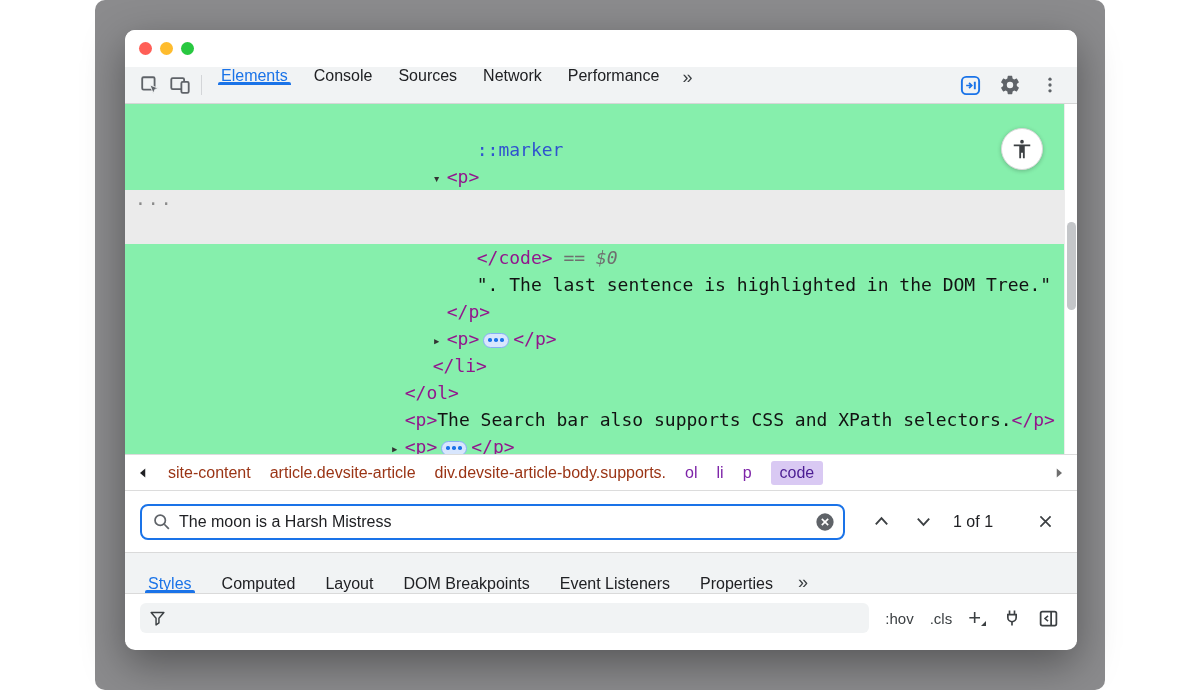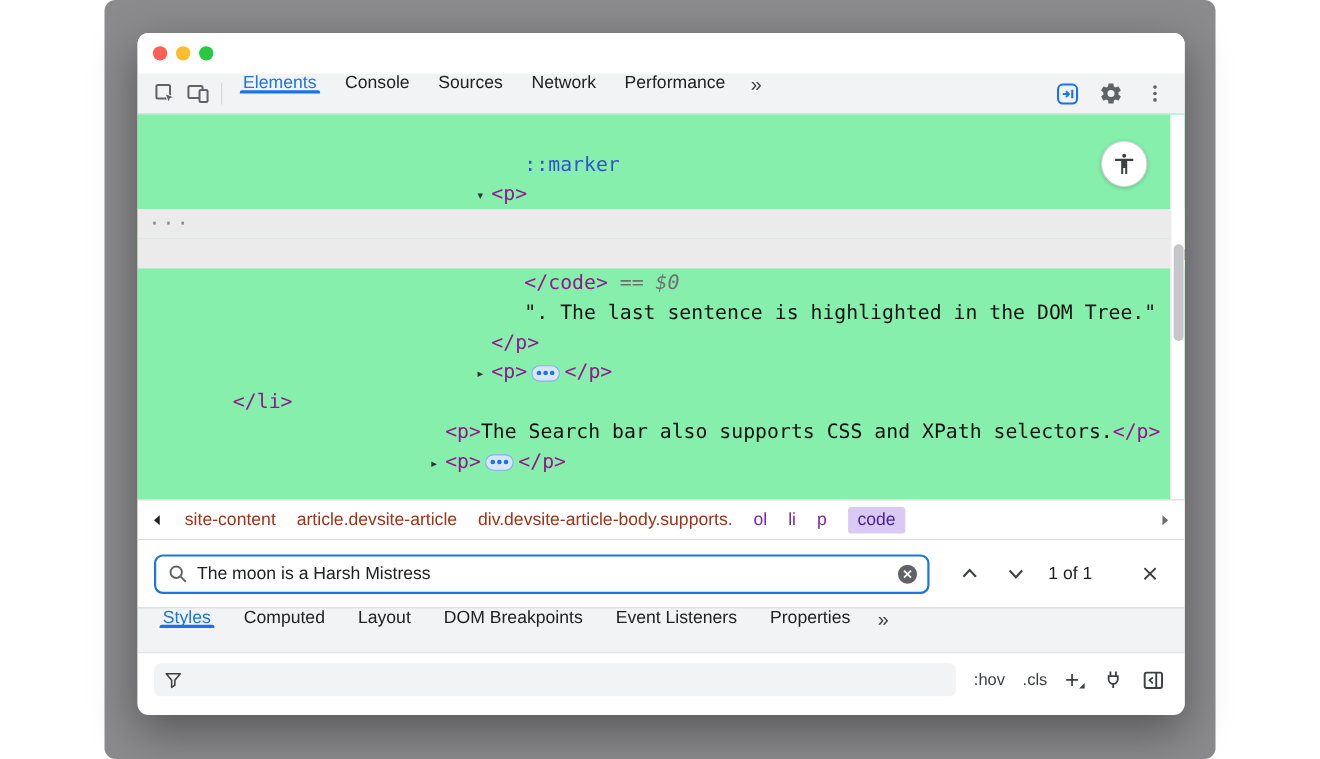--- a/index.html
+++ b/index.html
@@ -36,7 +36,7 @@
   .row.sel { background:#ebebeb; }
   .ind0  { padding-left:193px; }
   .ind0a { padding-left:179px; }
-  .ind1  { }
+  .ind1  { padding-left:221px; }
   .ind2  { padding-left:235px; }
   .ind2a { padding-left:221px; }
   .ind3  { padding-left:265px; }

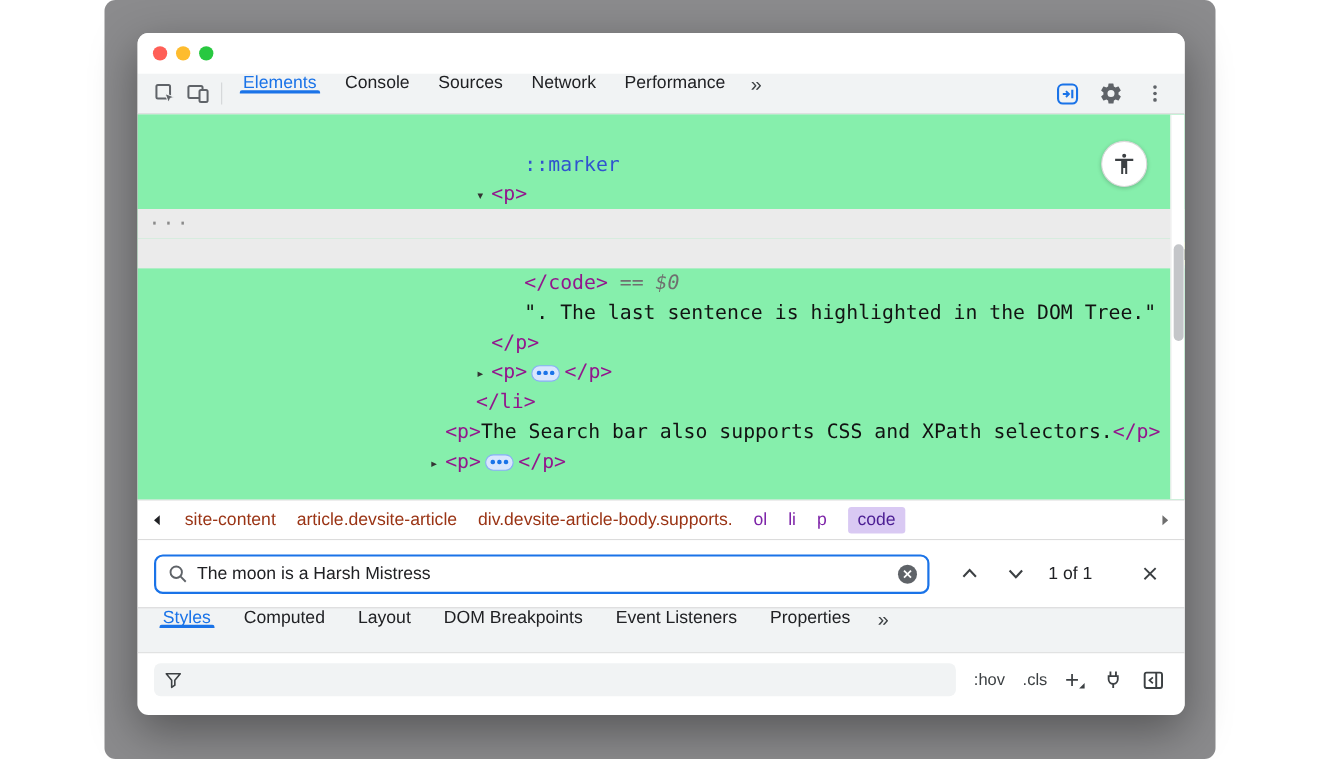--- a/index.html
+++ b/index.html
@@ -193,6 +193,9 @@
         <span class="tag">&lt;/li&gt;</span>
       </div>
 
+      <div class="row ind0">
+        <span class="tag">&lt;/ol&gt;</span>
+      </div>
 
       <div class="row ind0">
         <span class="tag">&lt;p&gt;</span><span>The Search bar also supports CSS and XPath selectors.</span><span class="tag">&lt;/p&gt;</span>

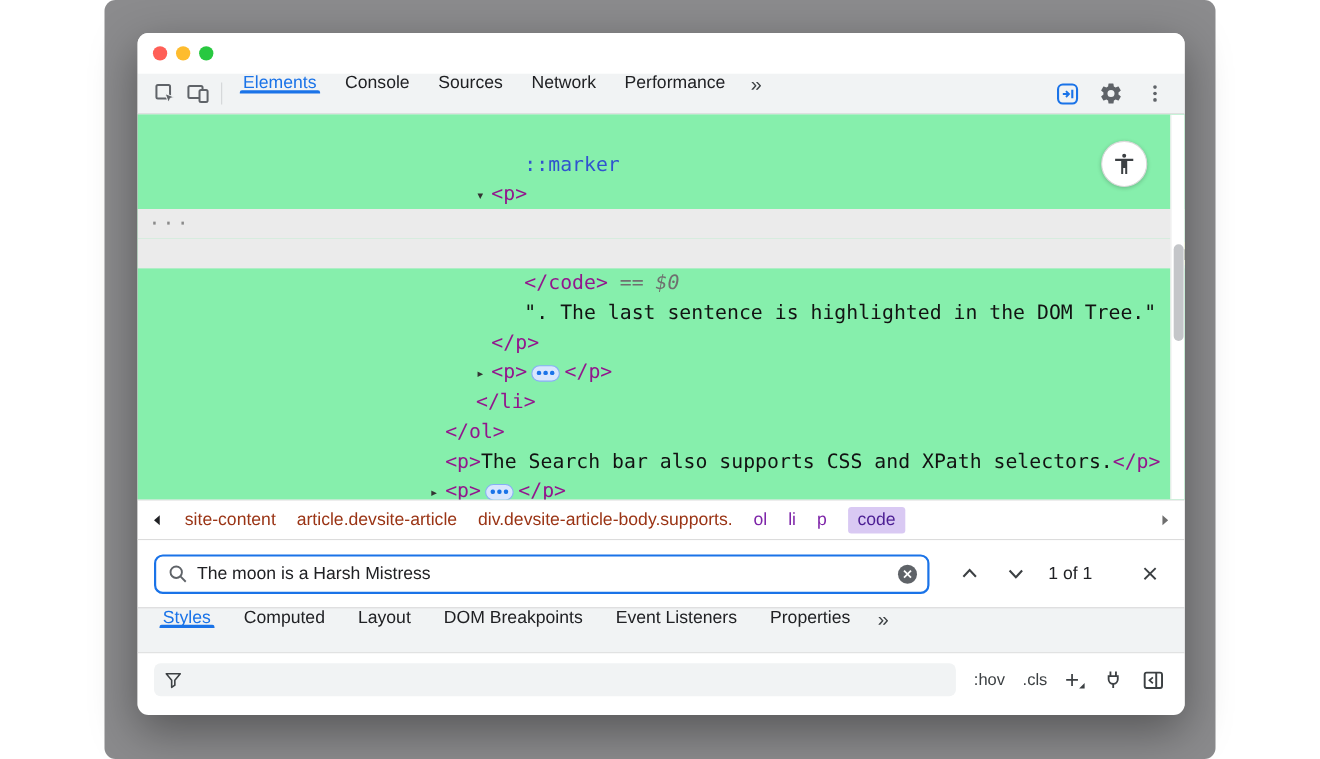--- a/index.html
+++ b/index.html
@@ -81,7 +81,7 @@
   .close-btn { margin-left:auto; width:28px; height:28px; display:flex; align-items:center; justify-content:center; }
 
   
-  .tabs2 { height:42px; background:#f1f3f4; border-top:1px solid #dadada; border-bottom:1px solid #dadada; display:flex; align-items:flex-start; padding-left:8px; }
+  .tabs2 { height:42px; background:#f1f3f4; border-top:1px solid #dadada; border-bottom:1px solid #dadada; display:flex; align-items:flex-end; padding-left:8px; }
   .tab2 { position:relative; display:flex; align-items:center; padding:0 15px; font-size:16px; color:#202124; }
   .tab2.selected { color:#1a73e8; }
   .tab2.selected::after { content:""; position:absolute; left:12px; right:12px; bottom:0; height:3px; background:#1a73e8; border-radius:2px 2px 0 0; }

